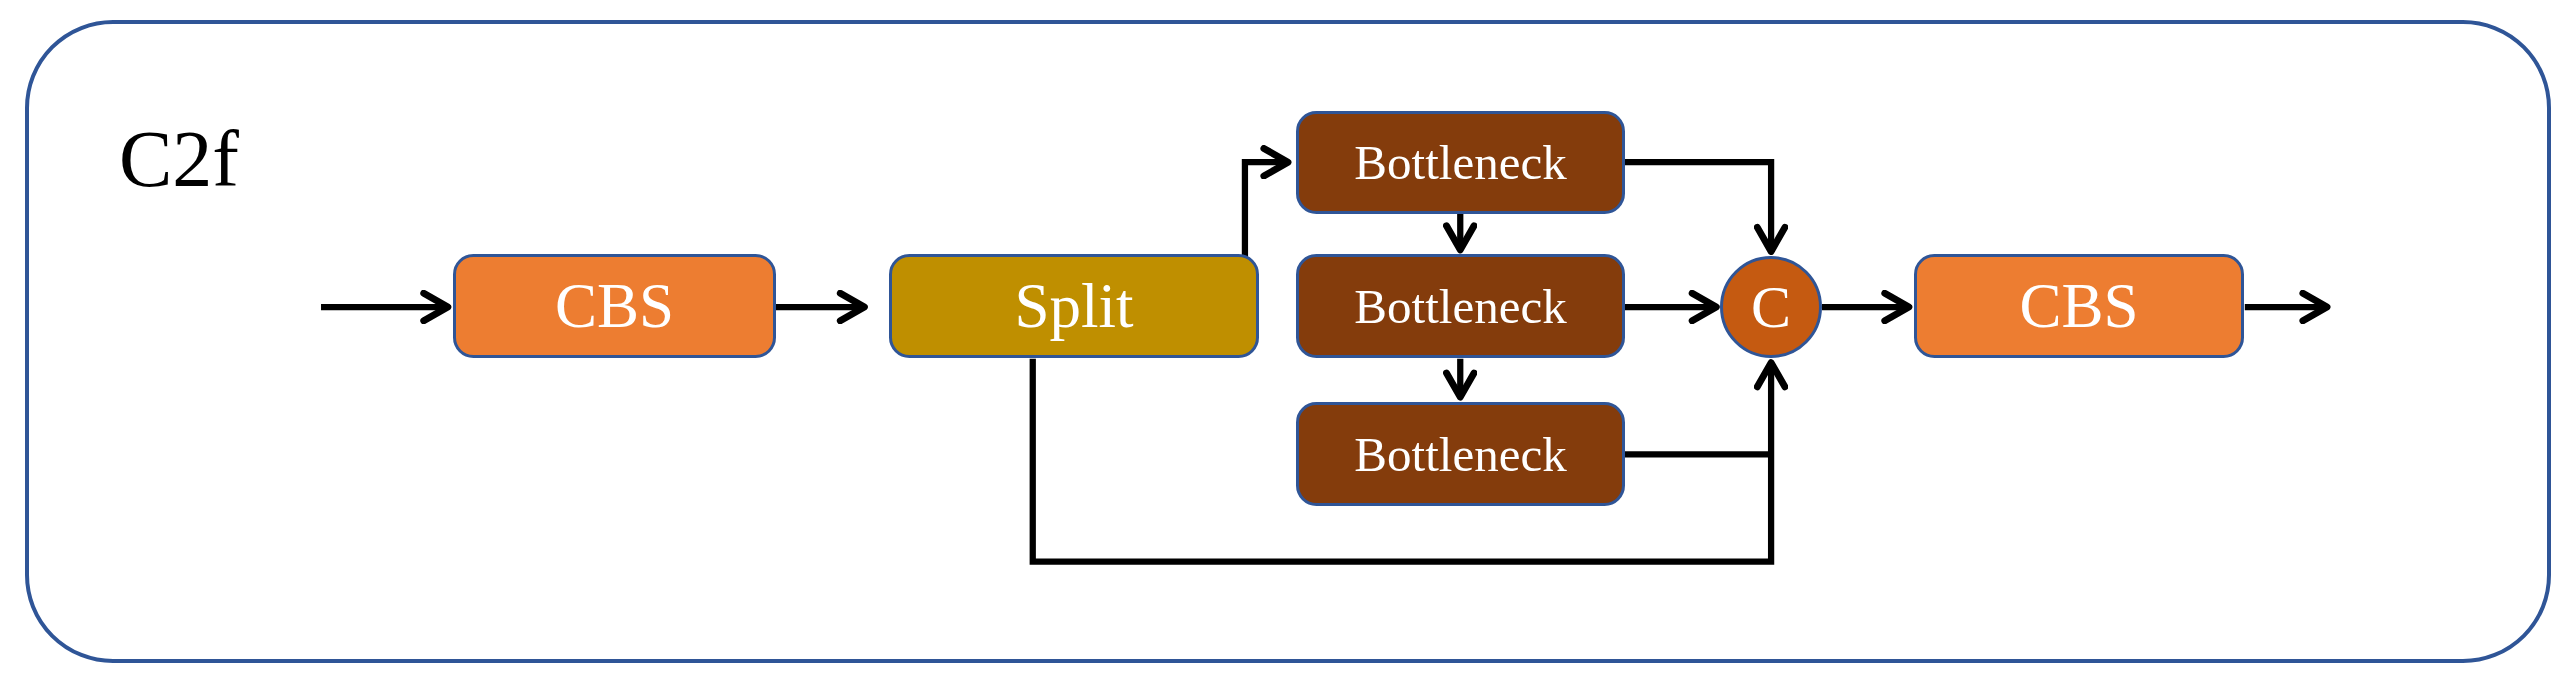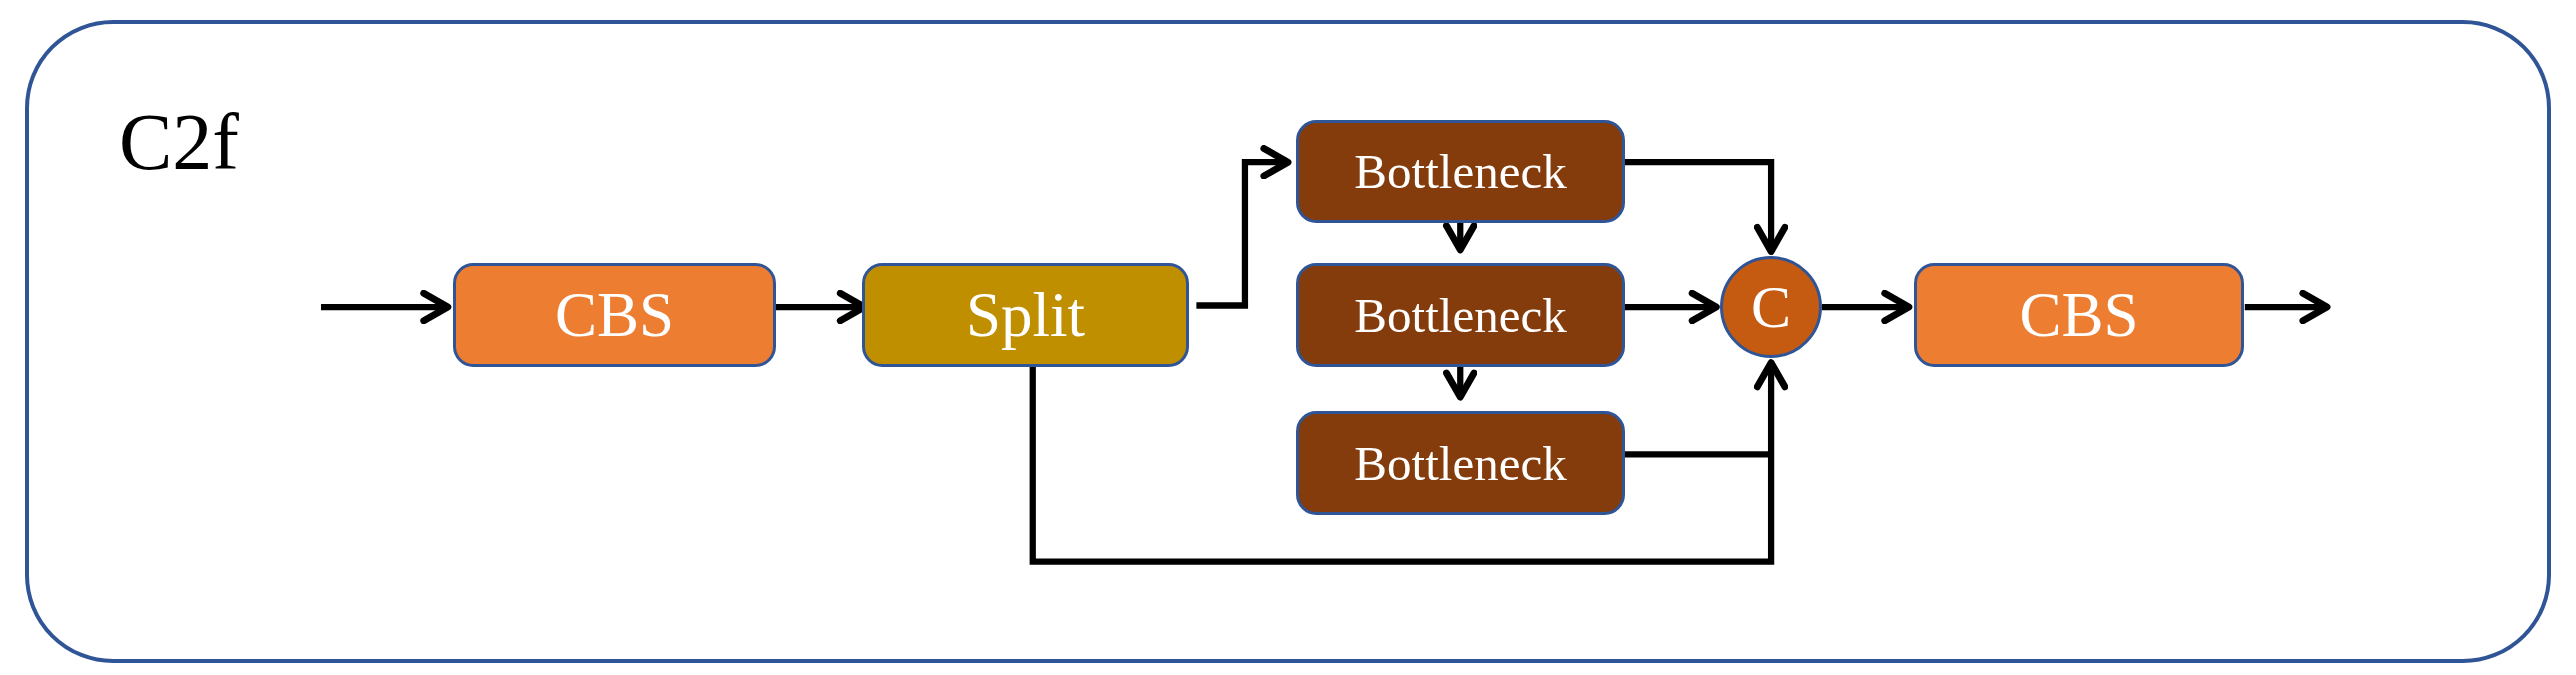--- a/index.html
+++ b/index.html
@@ -22,7 +22,7 @@
   }
   .diagram-title {
     position: absolute;
-    left: 119px; top: 102px;
+    left: 119px; top: 119px;
     font-size: 80px;
     line-height: 1;
     color: #000000;

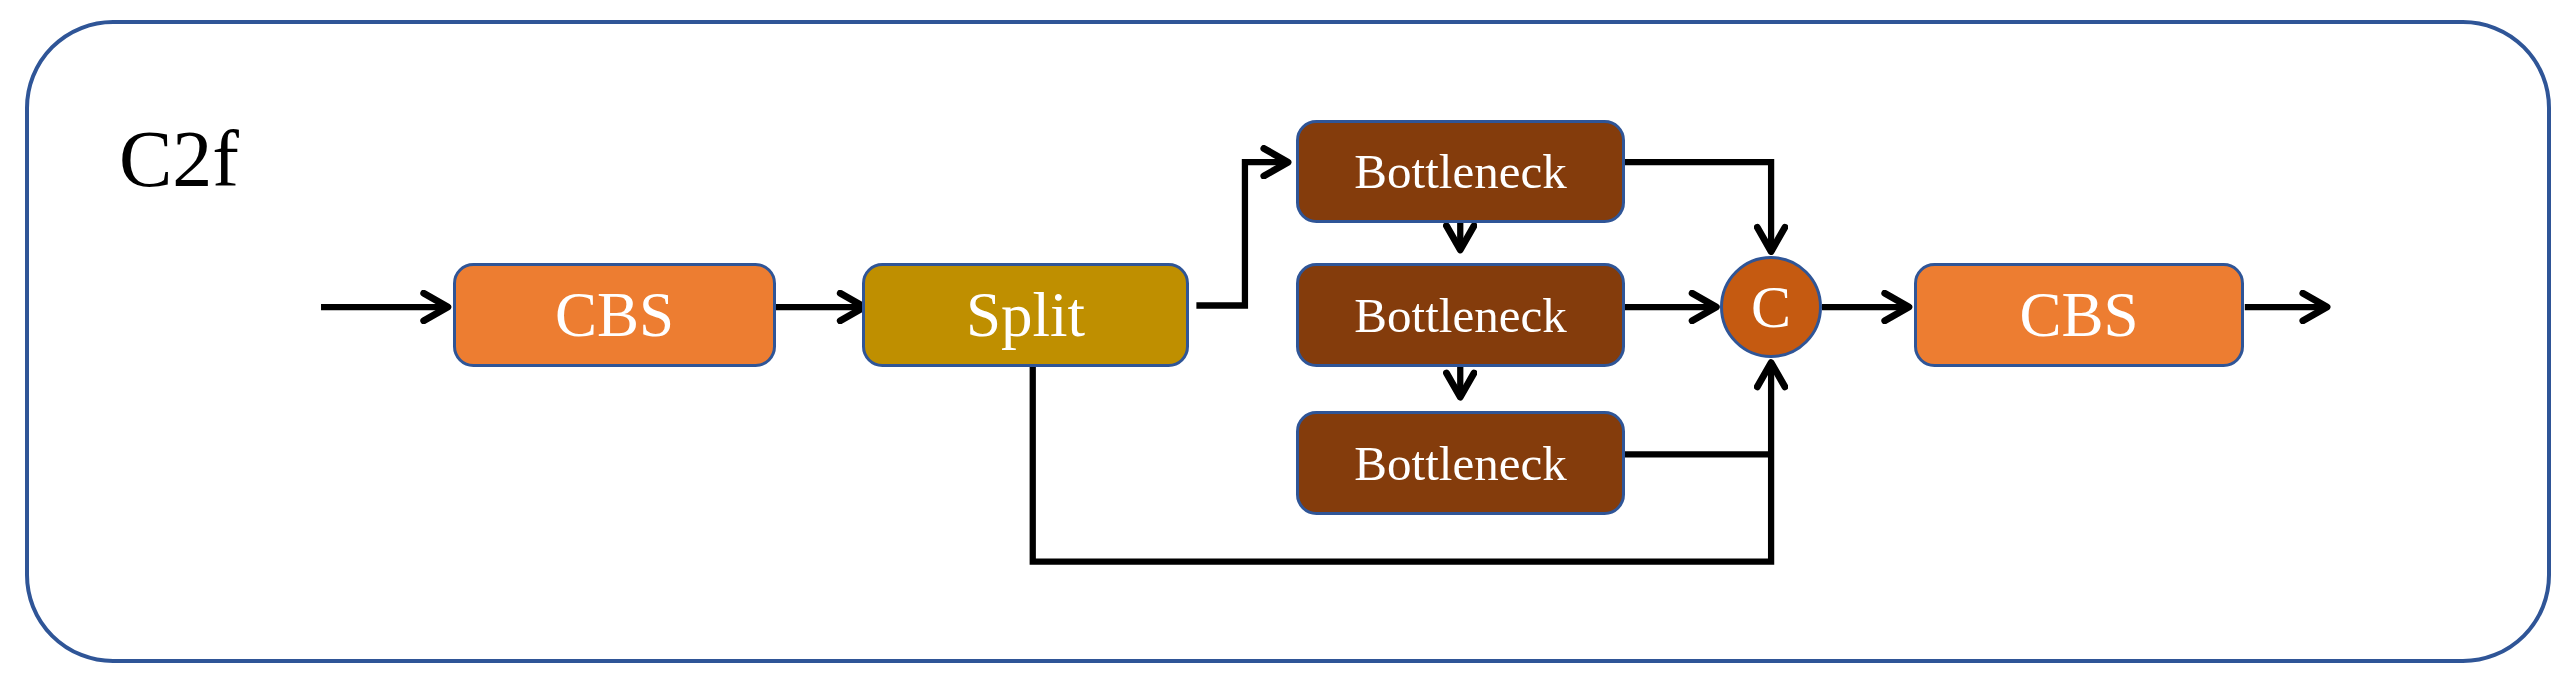--- a/index.html
+++ b/index.html
@@ -37,7 +37,6 @@
     color: #ffffff;
     font-size: 63px;
     box-sizing: border-box;
-    margin-top: 9px;
   }
   .node.cbs   { background: #ED7D31; text-align: center; }
   .node.split { background: #BF8F00; }

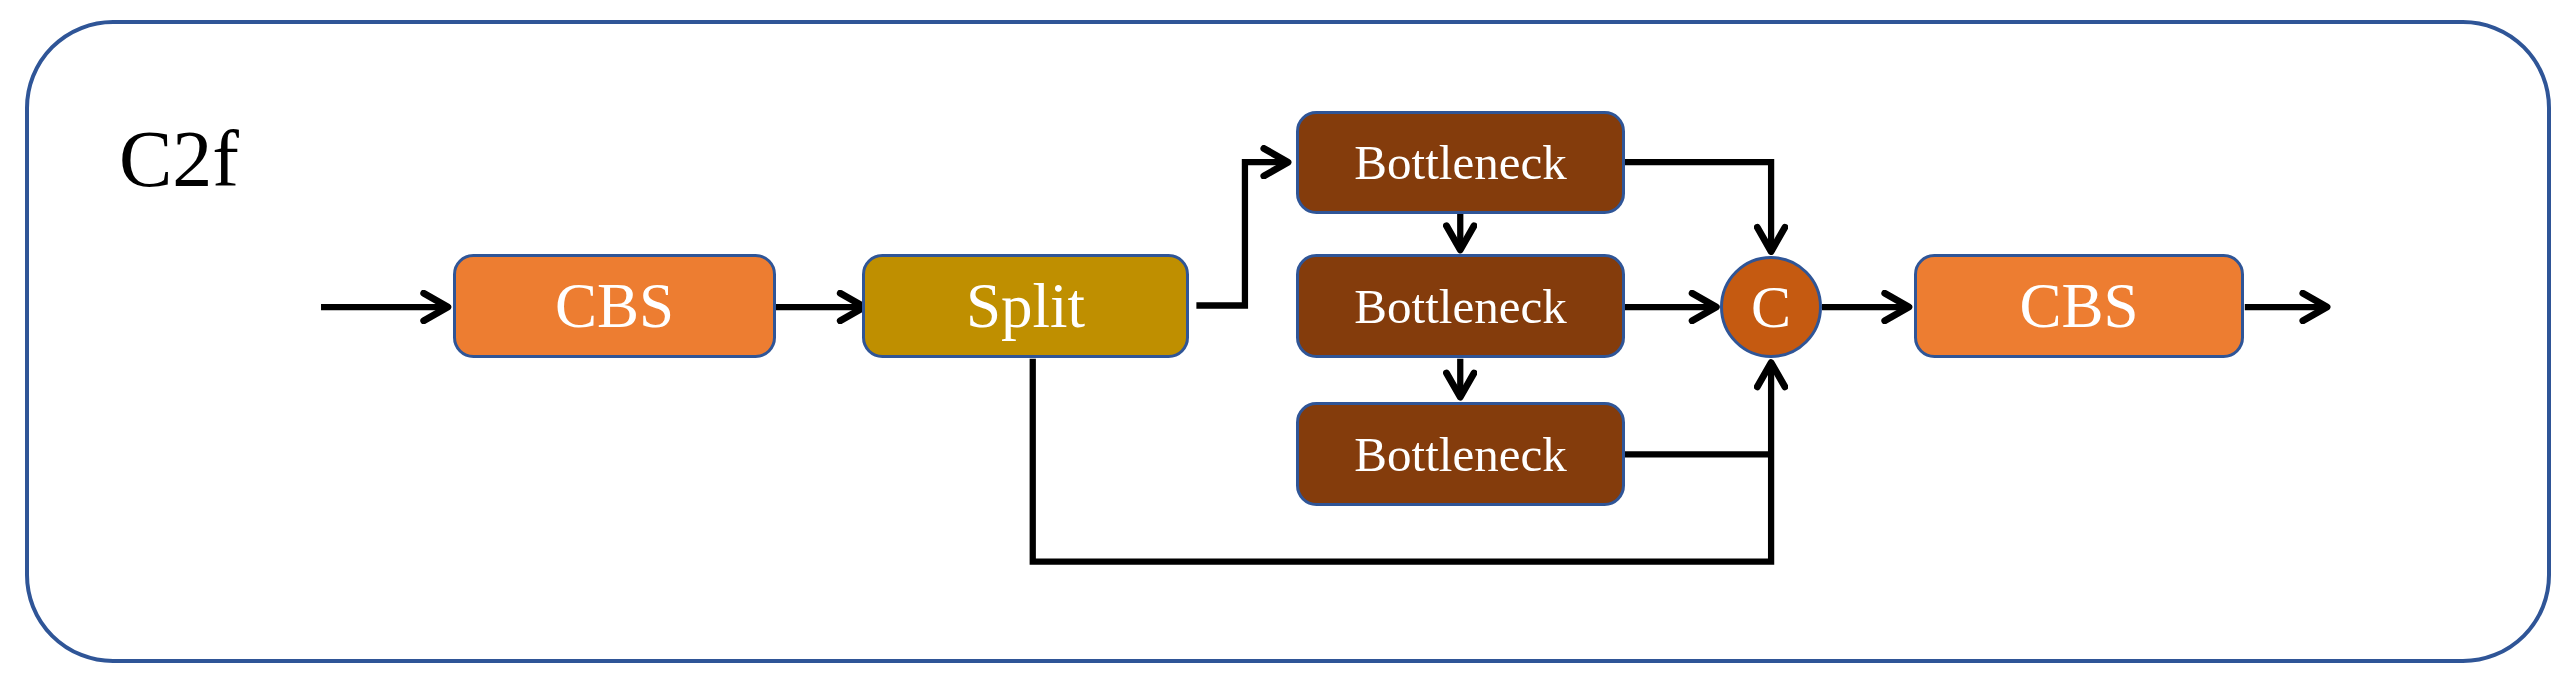--- a/index.html
+++ b/index.html
@@ -42,7 +42,7 @@
   .node.split { background: #BF8F00; }
   .node.bottleneck { background: #843C0C; font-size: 49px; }
   .cbs-in  { left: 453px;  top: 254px; width: 323px; height: 104px; }
-  .split-box { left: 862px; top: 254px; width: 327px; height: 104px; text-align: right; }
+  .split-box { left: 889px; top: 254px; width: 370px; height: 104px; text-align: right; }
   .bn-top  { left: 1296px; top: 111px; width: 329px; height: 103px; }
   .bn-mid  { left: 1296px; top: 254px; width: 329px; height: 104px; }
   .bn-bot  { left: 1296px; top: 402px; width: 329px; height: 104px; }

